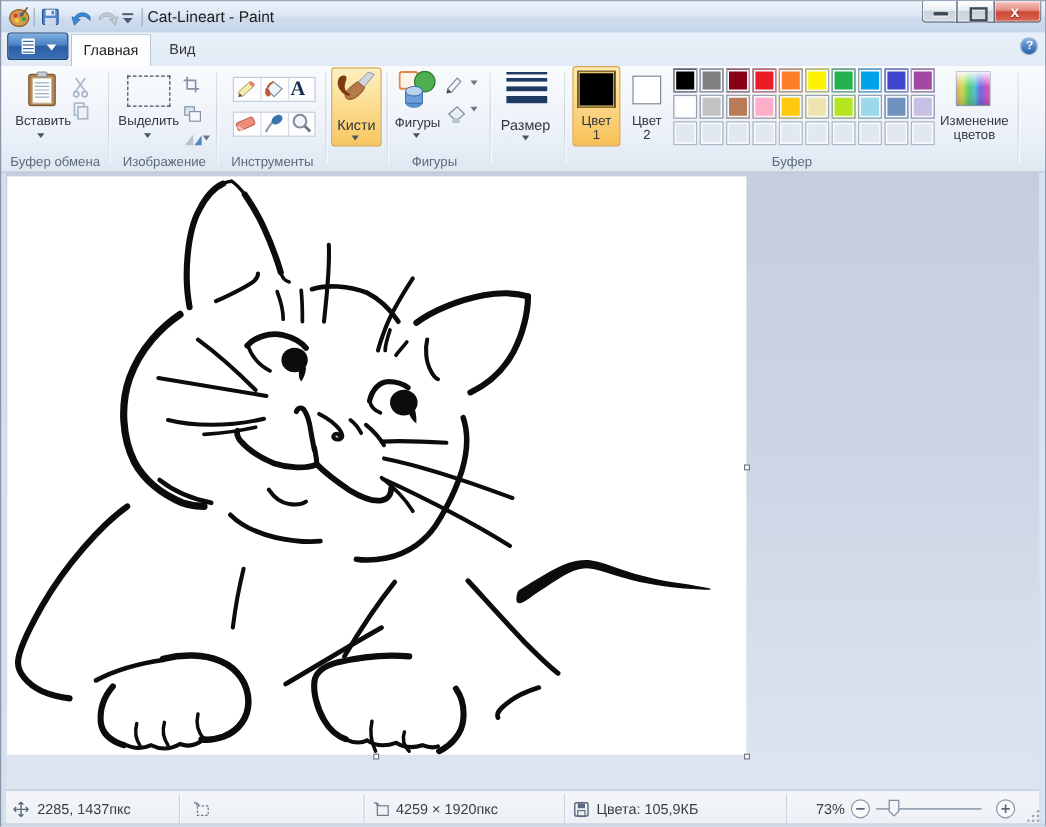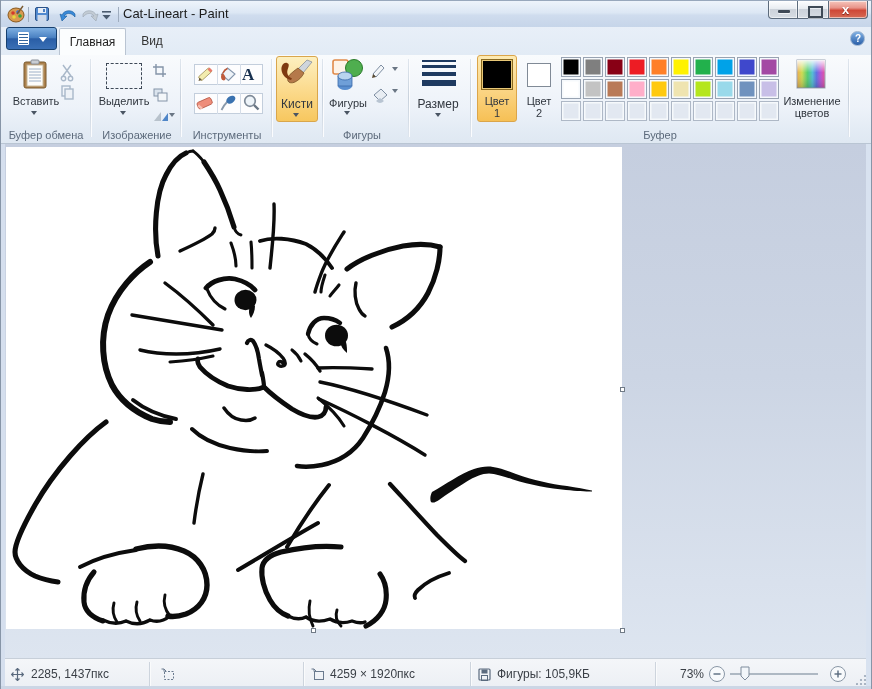--- a/index.html
+++ b/index.html
@@ -387,7 +387,7 @@
 <rect x="3.5" y="1.5" width="6" height="4" fill="#5a6a7e"></rect>
         <rect x="3.5" y="7.5" width="6" height="5" fill="none" stroke="#5a6a7e"></rect>
       </svg>
-<div class="stext" style="left:497px">Фигуры: 105,9КБ</div>
+<div class="stext" style="left:497px">Цвета: 105,9КБ</div>
 <div class="stext" style="left:680px">73%</div>
 <svg width="160" height="20" style="position:absolute;left:708px;top:5px">
 <circle cx="9" cy="10" r="7.5" fill="#f8fafc" stroke="#8a97a6"></circle>

